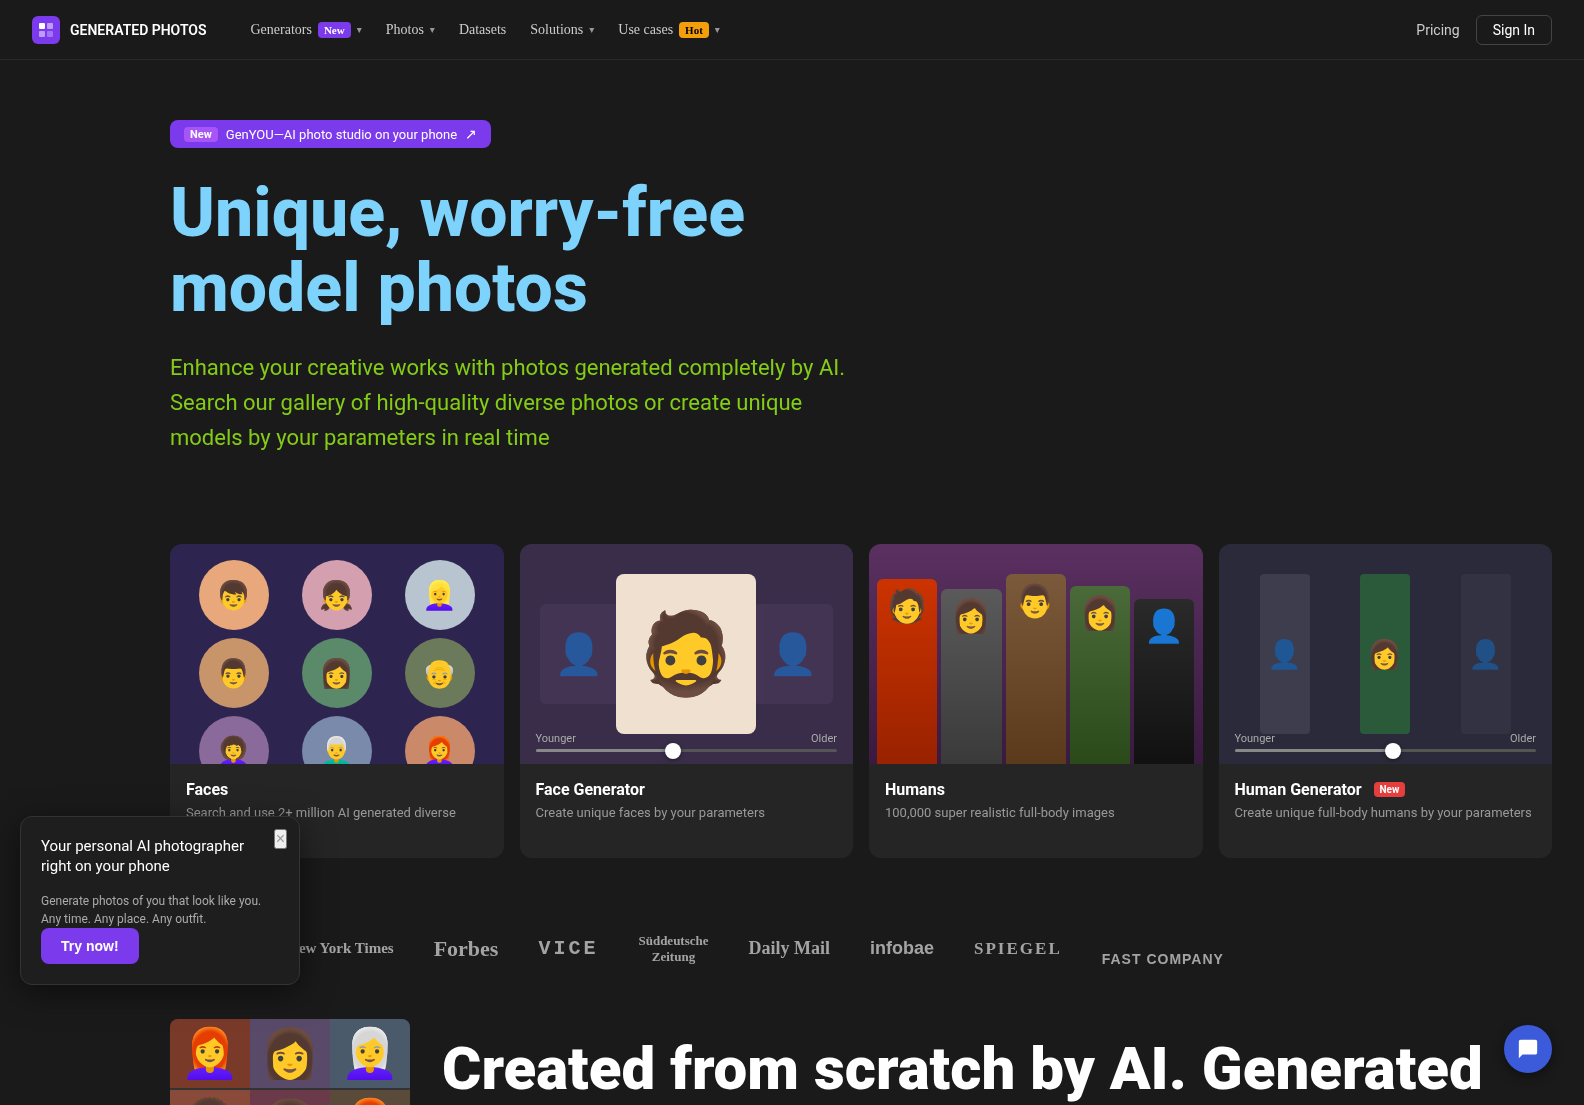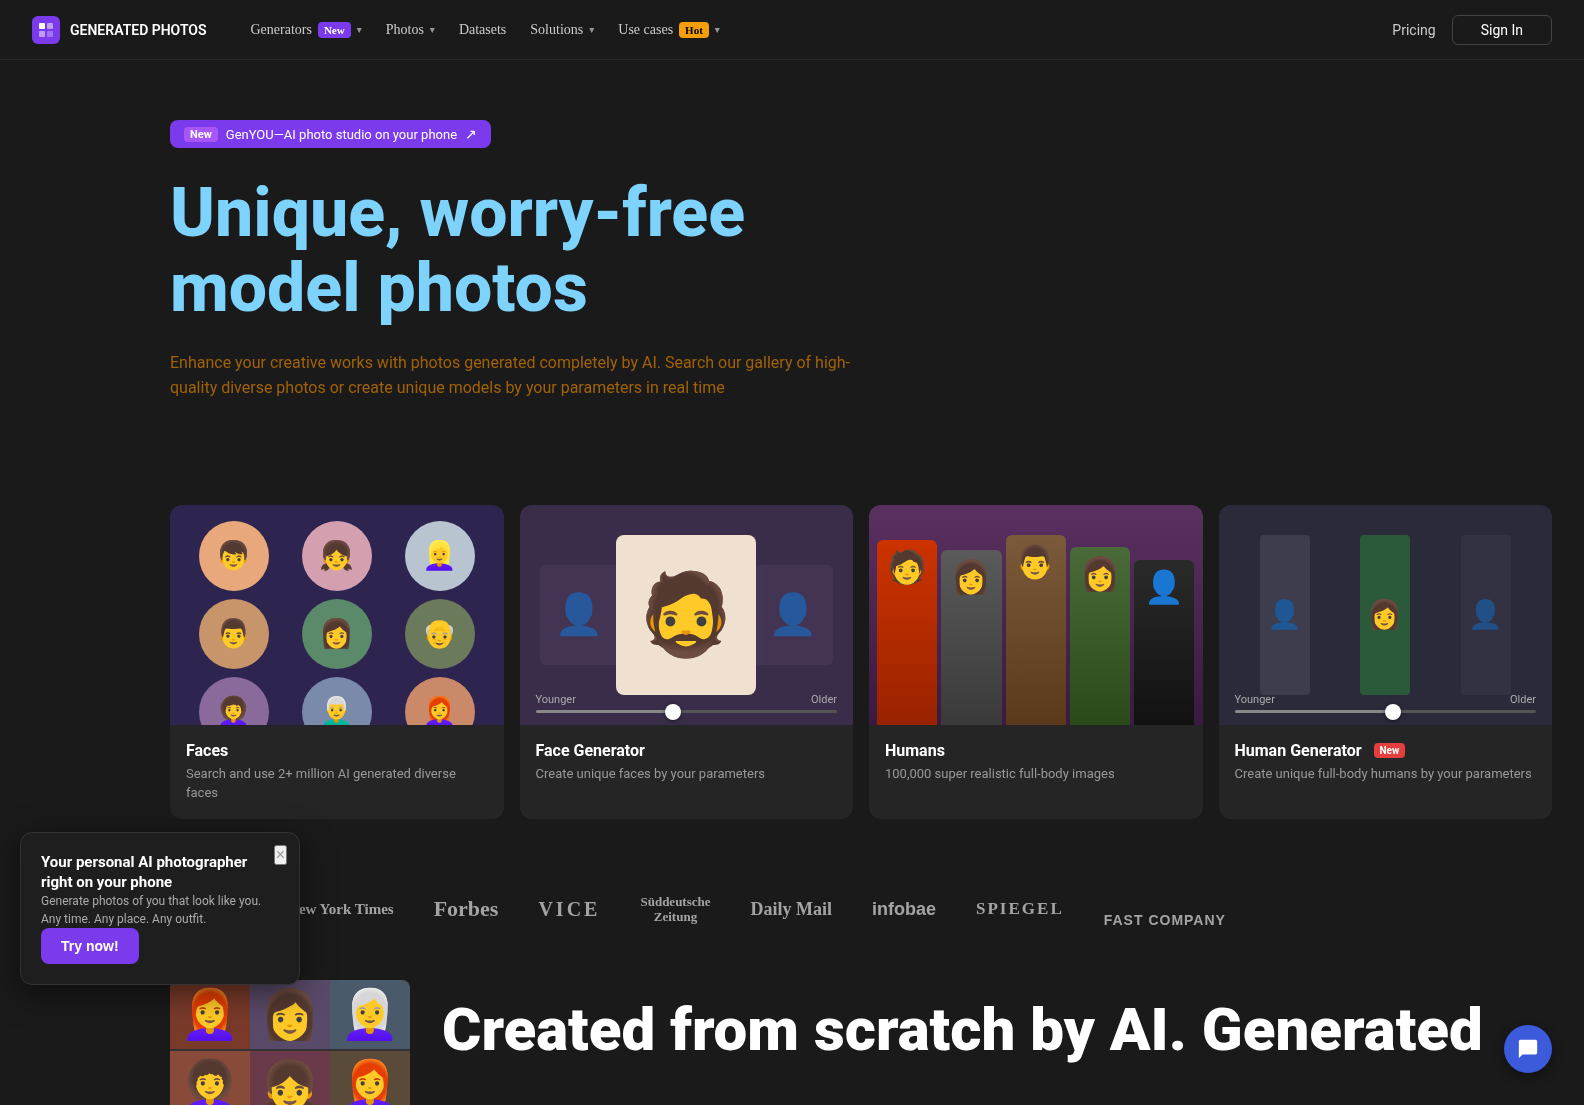--- a/index.html
+++ b/index.html
@@ -86,7 +86,7 @@
       font-size: 14px;
       color: #fff;
       cursor: pointer;
-      padding: 6px 28px;
+      padding: 6px 16px;
       border: 1px solid #444;
       border-radius: 6px;
     }

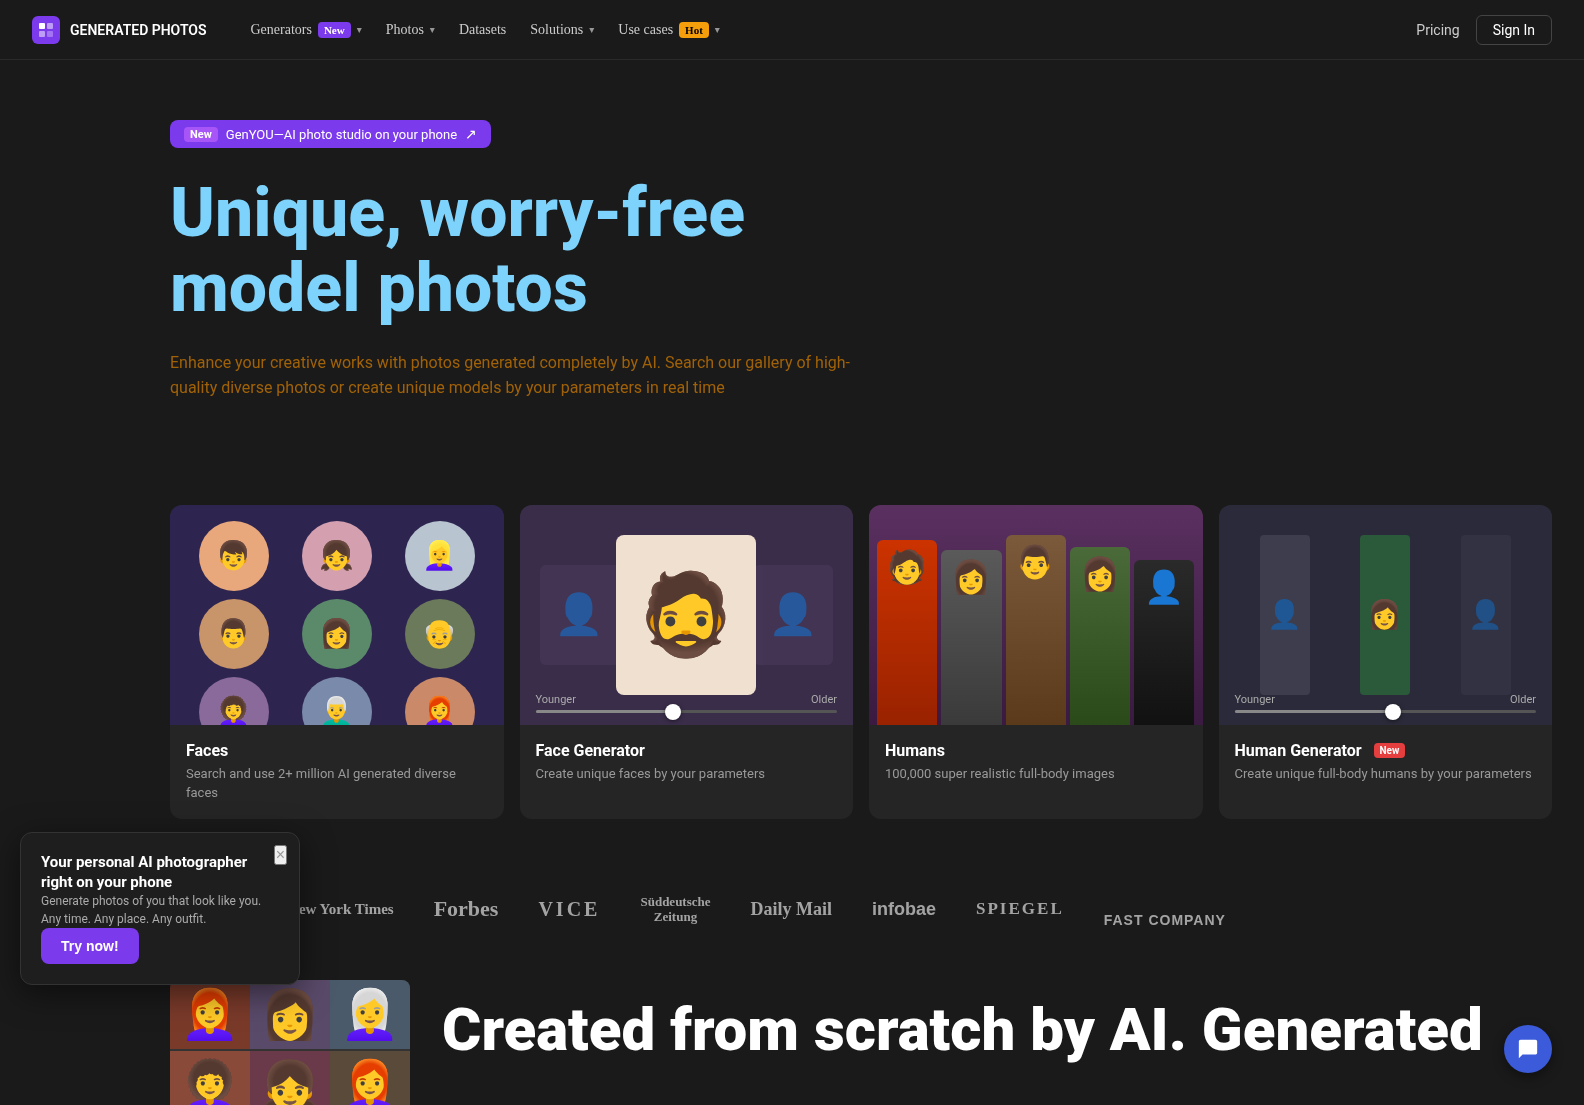--- a/index.html
+++ b/index.html
@@ -131,11 +131,11 @@
       max-width: 780px;
     }
     .hero-subtitle {
-      font-size: 16px;
-      color: #a16207;
+      font-size: 22px;
+      color: #84cc16;
       max-width: 700px;
       line-height: 1.6;
-      margin-bottom: 64px;
+      margin-bottom: 49px;
     }
 
     

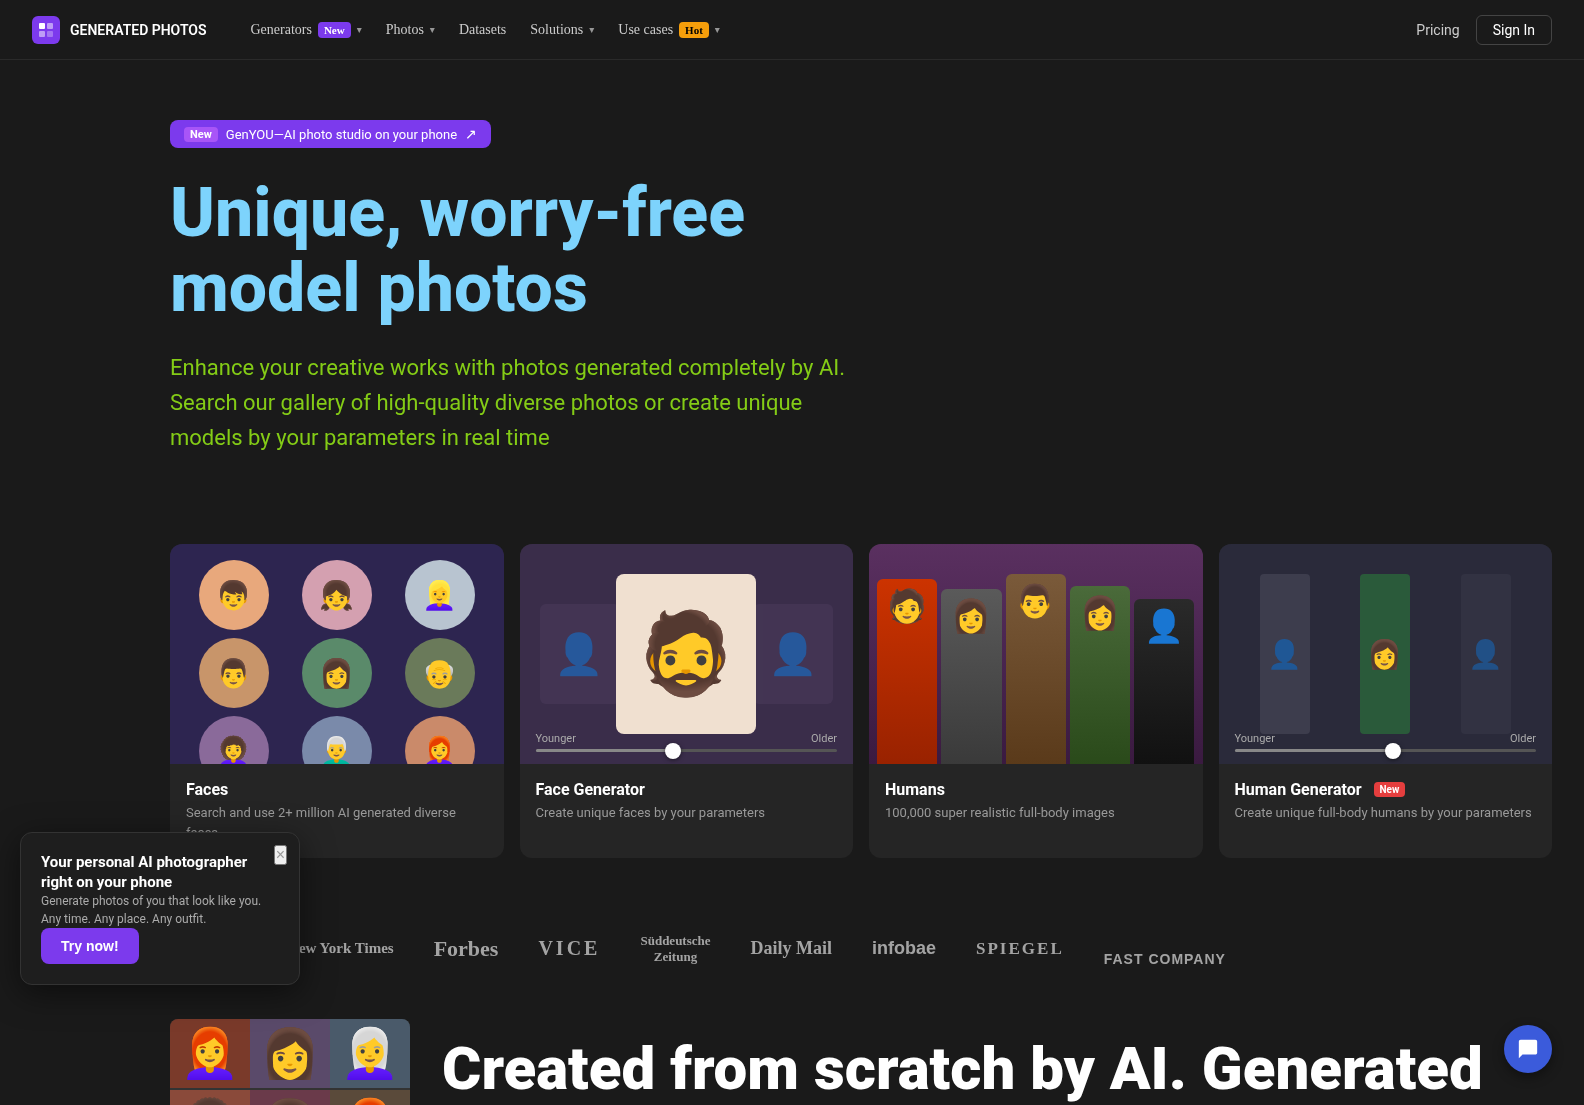--- a/index.html
+++ b/index.html
@@ -410,9 +410,9 @@
     }
     .popup-title {
       font-size: 15px;
-      font-weight: 700;
-      color: #fff;
-      margin-bottom: 0;
+      font-weight: 400;
+      color: #fff;
+      margin-bottom: 16px;
       padding-right: 20px;
       line-height: 1.3;
     }

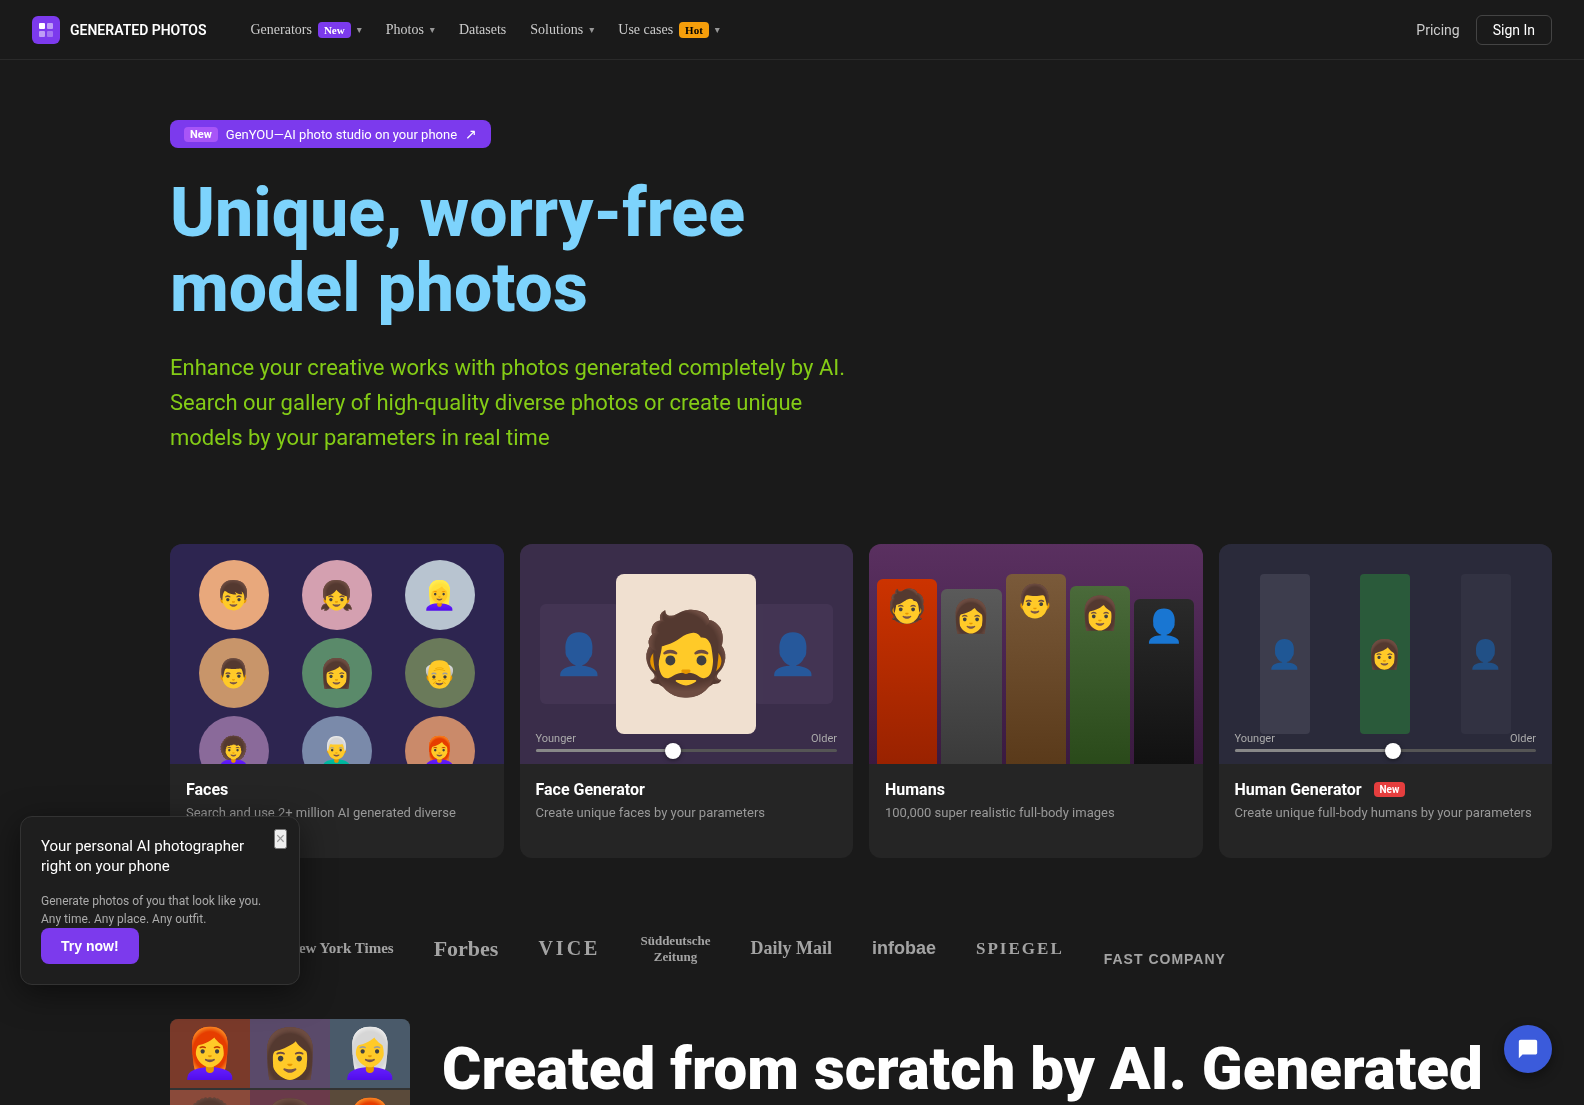--- a/index.html
+++ b/index.html
@@ -337,7 +337,7 @@
     .press-logo.bbc { font-size: 20px; letter-spacing: 2px; font-family: sans-serif; }
     .press-logo.nyt { font-size: 15px; font-family: 'Times New Roman', serif; }
     .press-logo.forbes { font-size: 22px; font-family: Georgia, serif; }
-    .press-logo.vice { font-size: 20px; font-family: Liberation Serif, serif; letter-spacing: 3px; font-weight: 900; text-align: center; }
+    .press-logo.vice { font-size: 20px; font-family: Liberation Mono, monospace; letter-spacing: 3px; font-weight: 900; text-align: center; }
     .press-logo.sz { font-size: 13px; font-family: Georgia, serif; text-align: center; line-height: 1.2; }
     .press-logo.dm { font-size: 18px; font-family: Georgia, serif; }
     .press-logo.infobae { font-size: 18px; font-family: sans-serif; }

